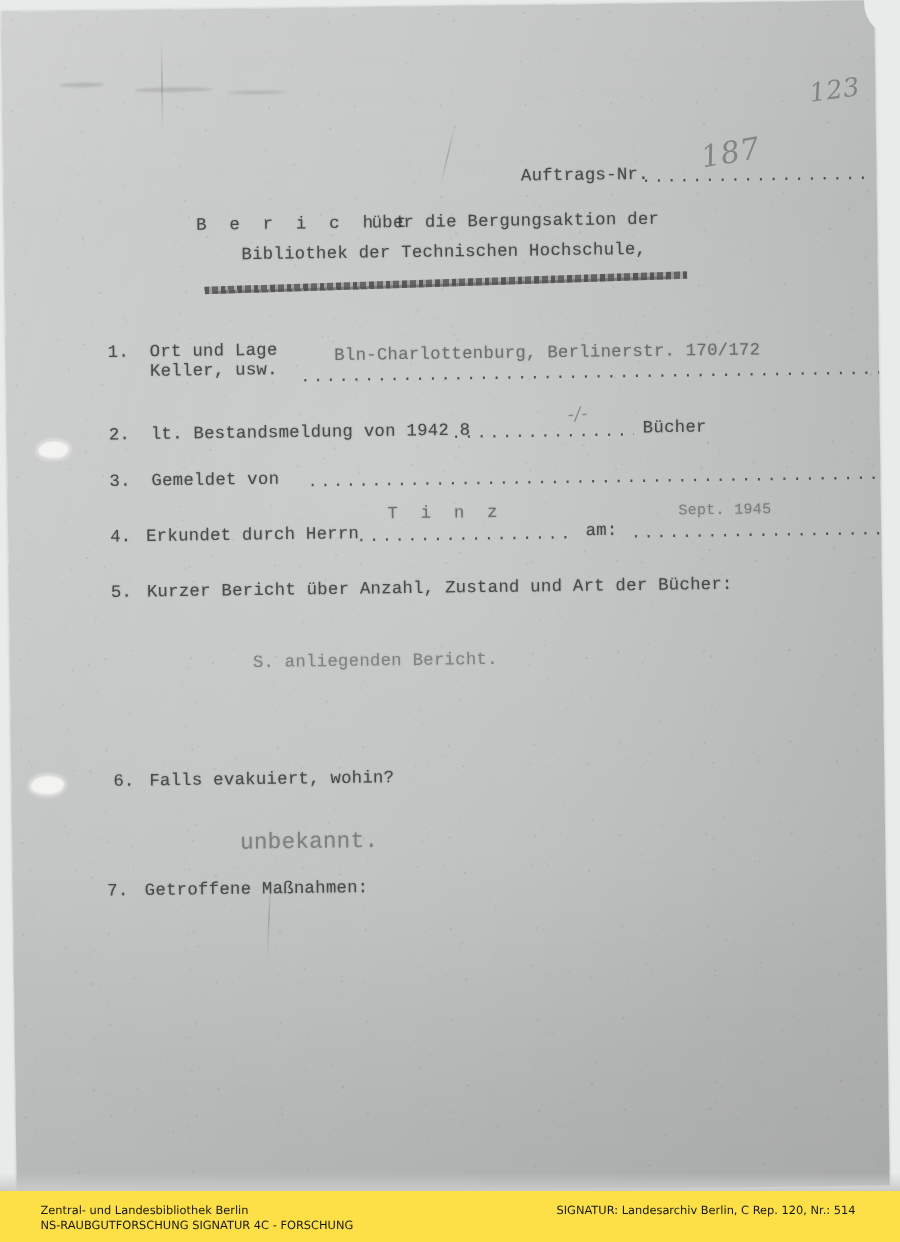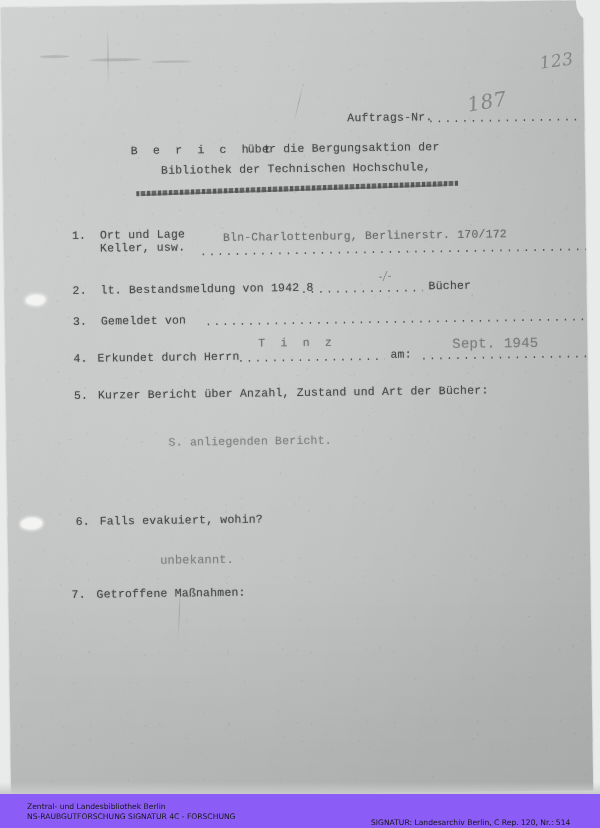--- a/index.html
+++ b/index.html
@@ -259,7 +259,7 @@
     <div class="tw faded spaced" style="left:253px; top:332px; font-size:11.5px;">T i n z</div>
     <div class="dots" style="left:232px; top:347px; width:147px; font-size:11.5px;">............................................................</div>
     <div class="tw" style="left:385px; top:345px; font-size:11.5px;">am:</div>
-    <div class="tw fader" style="left:447px; top:334px; font-size:14px;">Sept. 1945</div>
+    <div class="tw fader" style="left:447px; top:334px; font-size:10px;">Sept. 1945</div>
     <div class="dots" style="left:415px; top:347px; width:167px; font-size:11.5px;">............................................................</div>
 
     <div class="tw" style="left:68px; top:382px; font-size:11.5px;">5.</div>

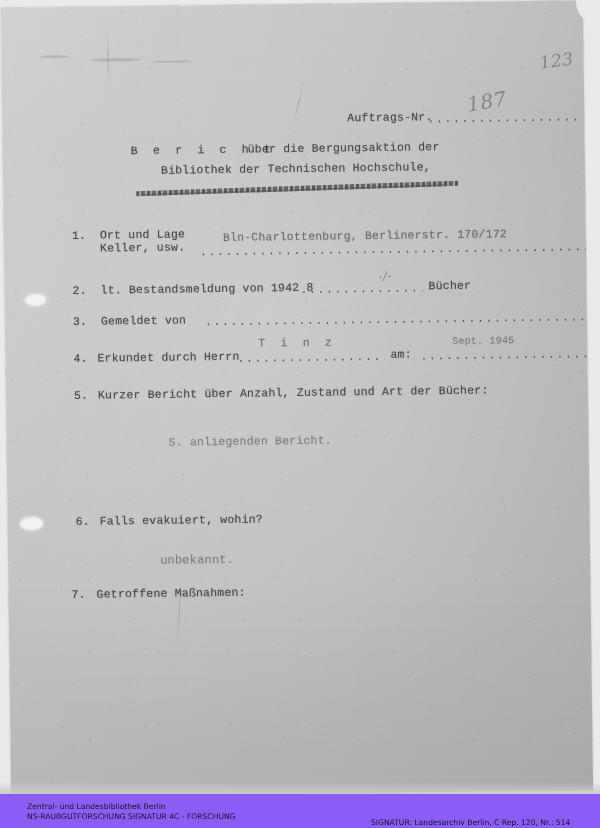--- a/index.html
+++ b/index.html
@@ -268,7 +268,7 @@
 
     <div class="tw" style="left:68px; top:508px; font-size:11.5px;">6.</div>
     <div class="tw" style="left:92px; top:508px; font-size:11.5px;">Falls evakuiert, wohin?</div>
-    <div class="tw fader" style="left:152px; top:548px; font-size:12px;">unbekannt.</div>
+    <div class="tw fader" style="left:152px; top:548px; font-size:15px;">unbekannt.</div>
 
     <div class="tw" style="left:63px; top:581px; font-size:11.5px;">7.</div>
     <div class="tw" style="left:88px; top:581px; font-size:11.5px;">Getroffene Maßnahmen:</div>

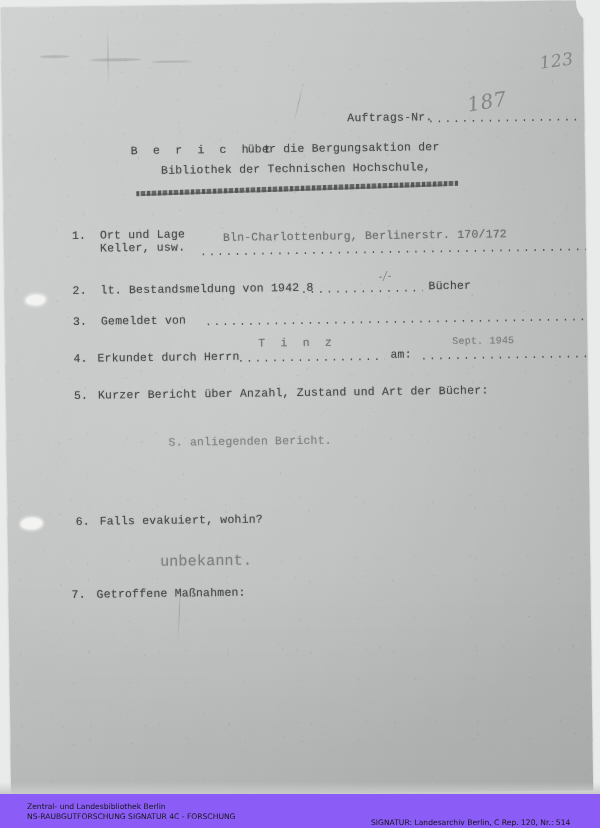--- a/index.html
+++ b/index.html
@@ -183,7 +183,7 @@
     bottom: 0;
     width: 600px;
     height: 34px;
-    background: #8b5cf6;
+    background: #fde047;
     color: #17181a;
     font-family: "DejaVu Sans", sans-serif;
     font-size: 7.6px;

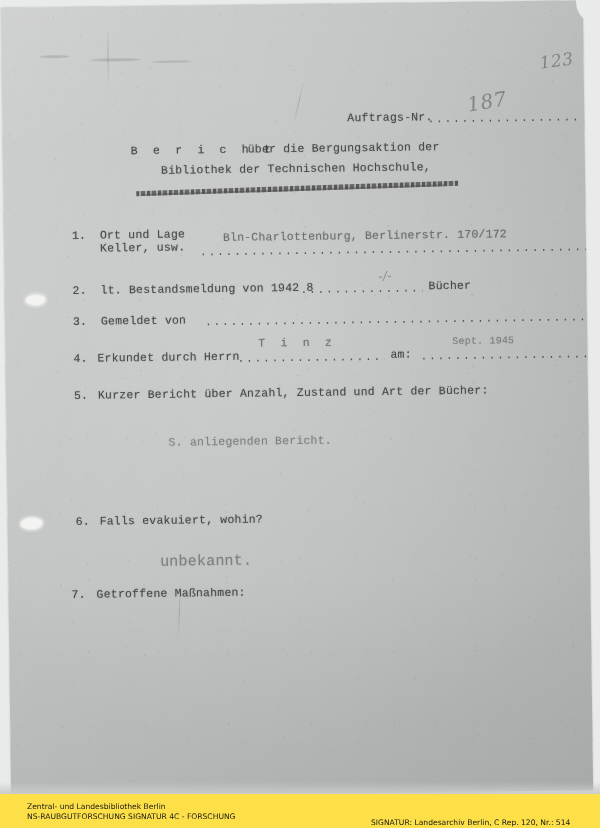--- a/index.html
+++ b/index.html
@@ -197,7 +197,7 @@
   .footer .right {
     position: absolute;
     left: 371px;
-    top: 24px;
+    top: 8px;
     text-align: center;
   }
   .footer-shade {

